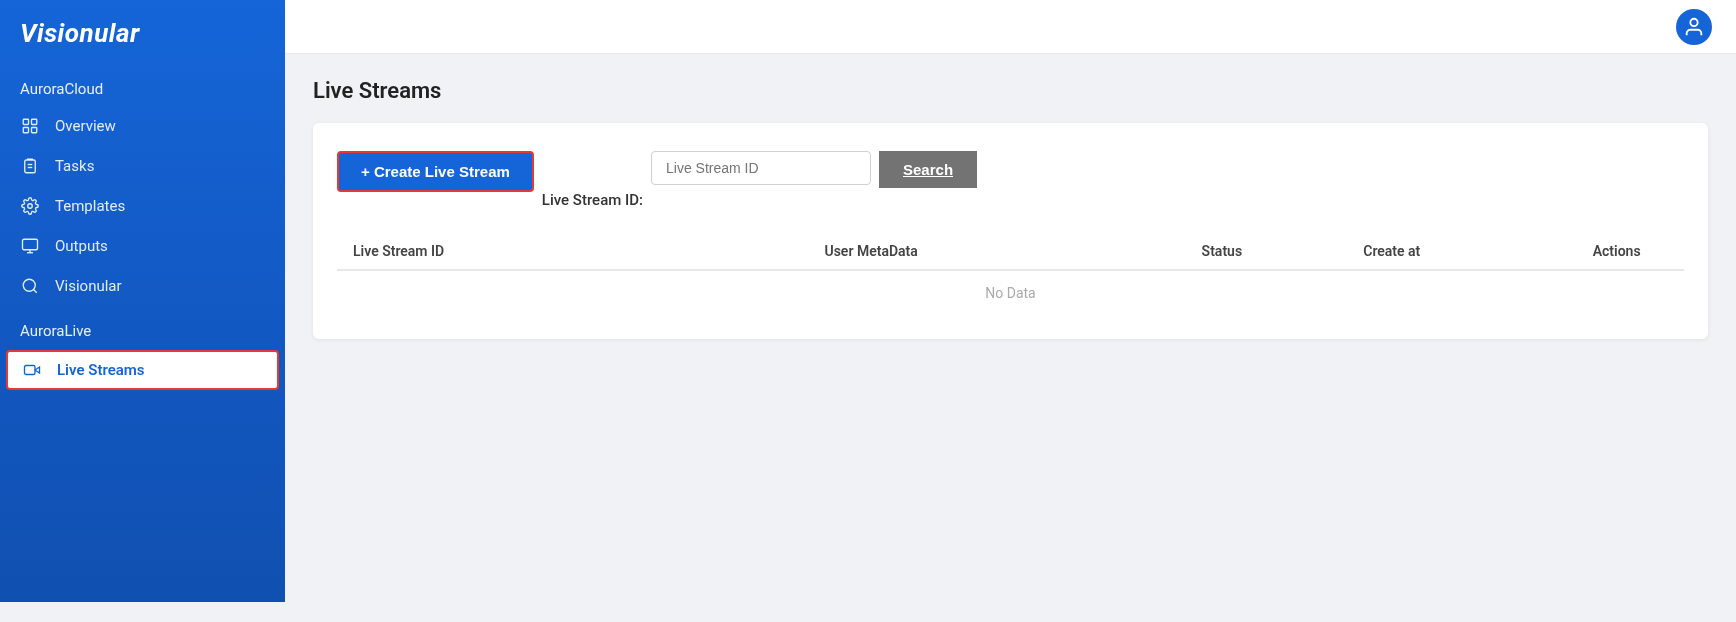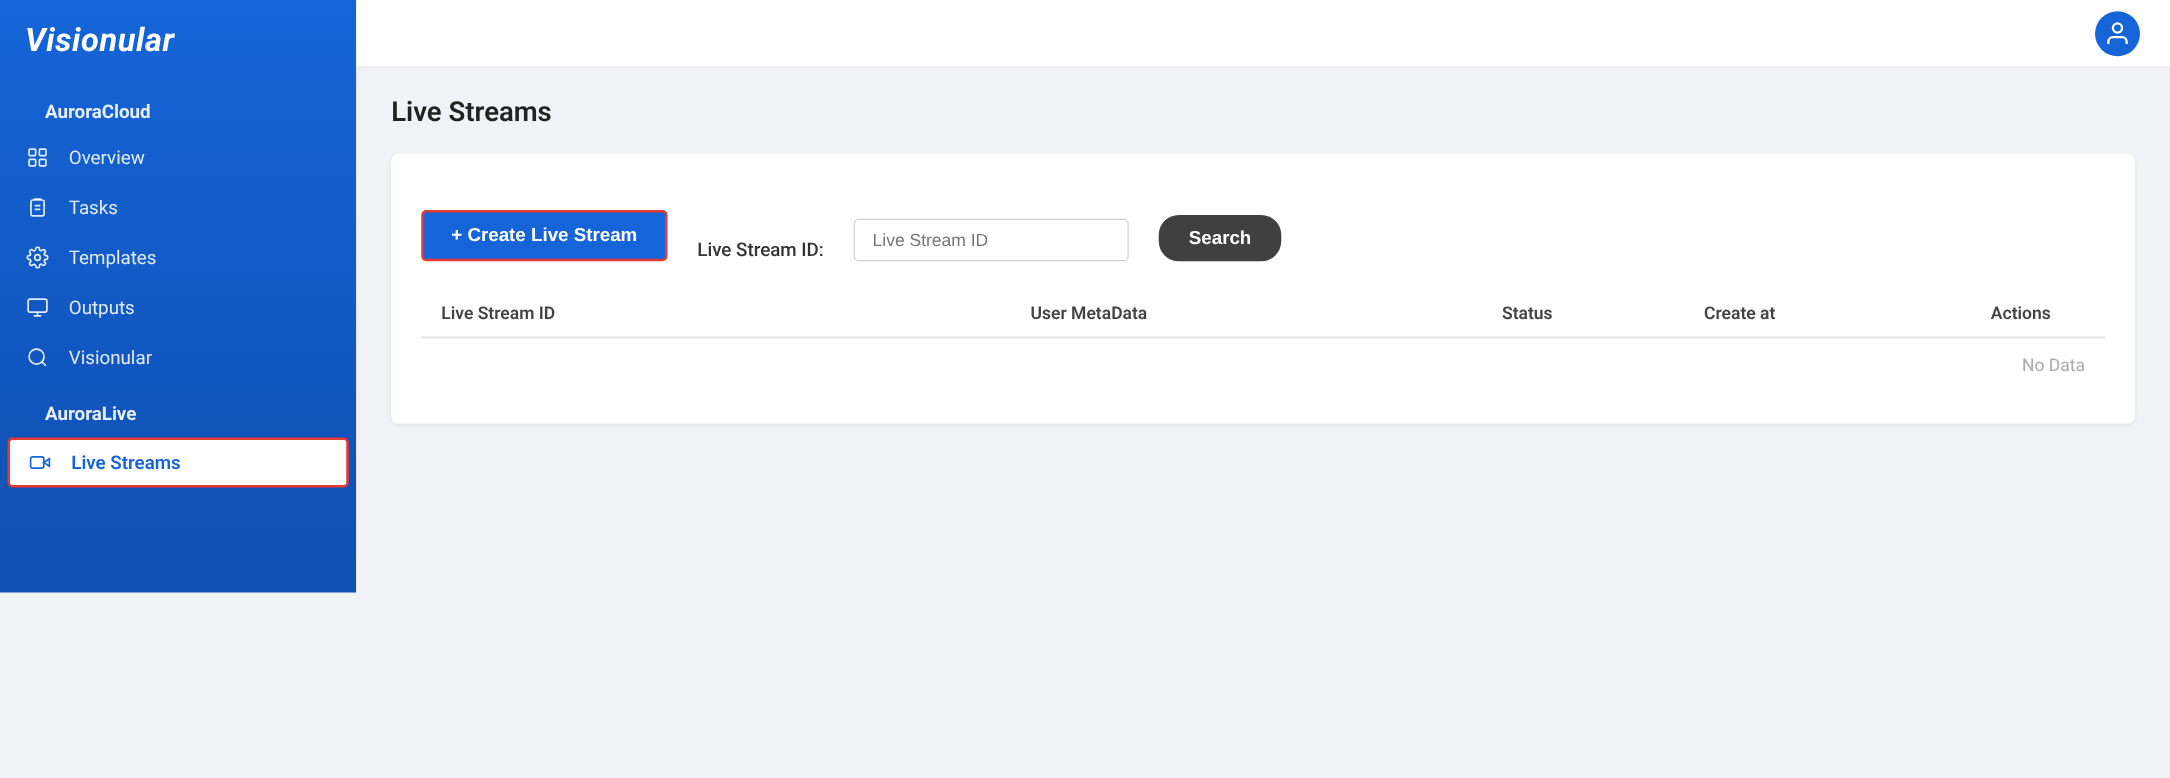--- a/index.html
+++ b/index.html
@@ -13,7 +13,7 @@
       display: flex;
       flex-direction: column;
       color: white;
-      height: 474px;
+      height: 602px;
       overflow: hidden;
     }
     .sidebar-logo {

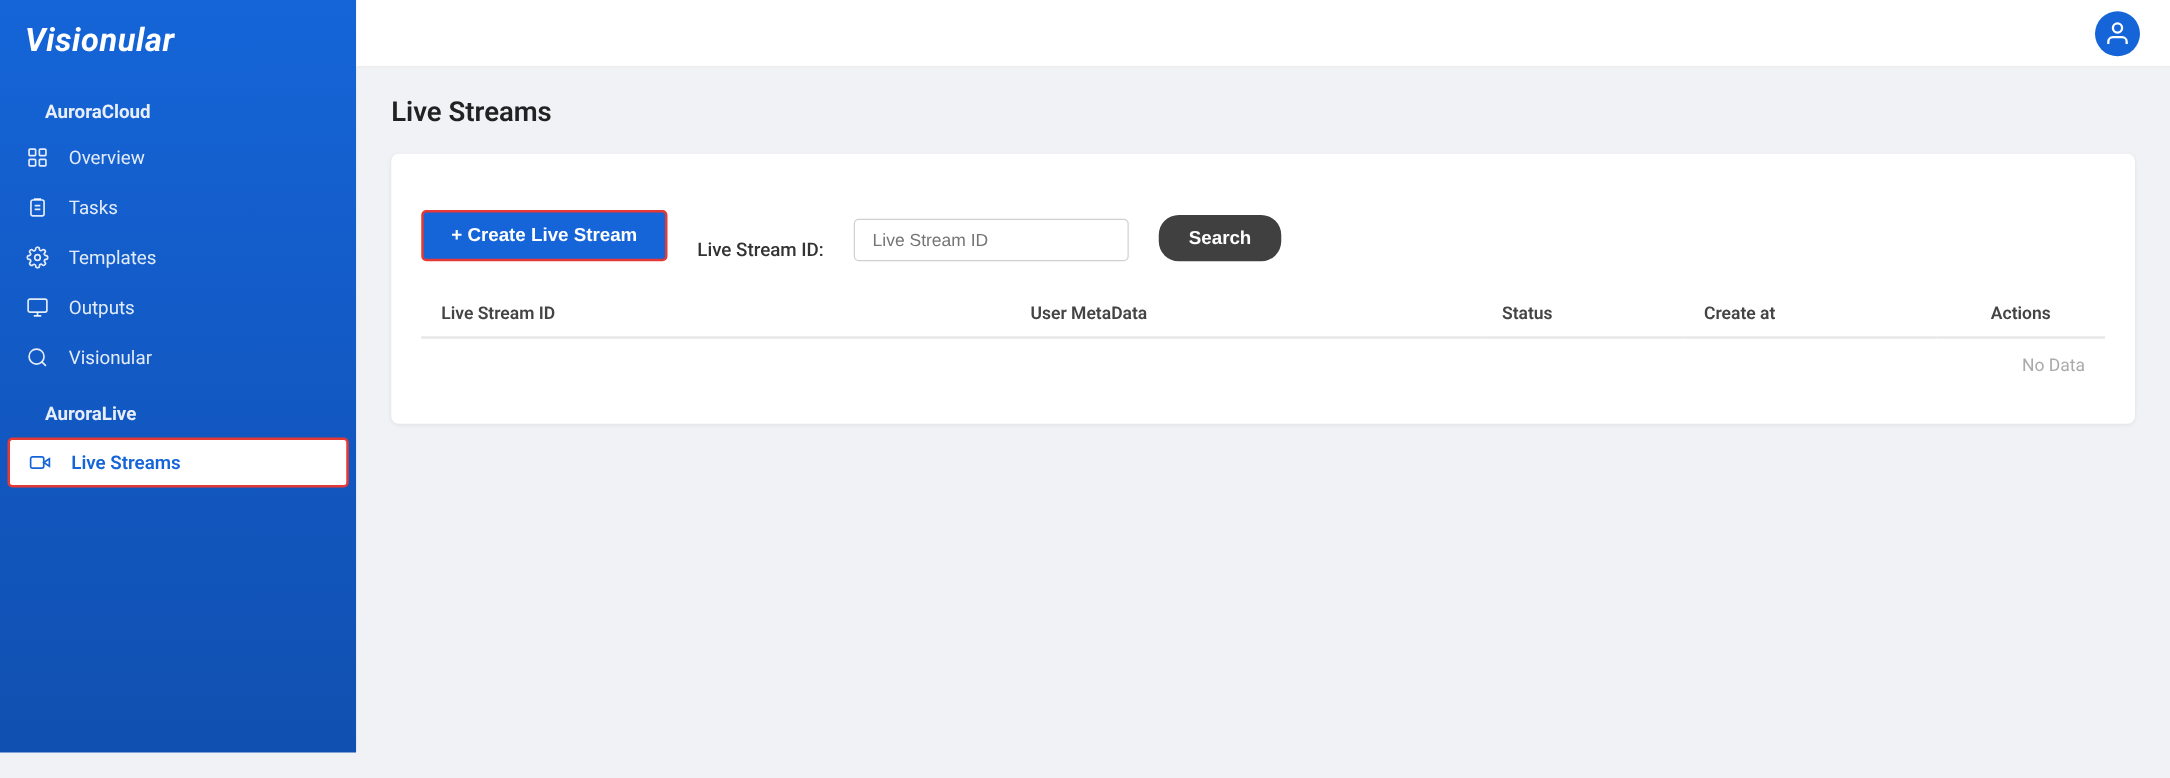--- a/index.html
+++ b/index.html
@@ -26,9 +26,9 @@
     }
     .sidebar-logo span { font-style: italic; }
     .sidebar-section-title {
-      padding: 16px 20px 8px 36px;
-      font-size: 15px;
-      font-weight: 700;
+      padding: 16px 20px 8px 20px;
+      font-size: 15px;
+      font-weight: 400;
       color: rgba(255,255,255,0.9);
     }
     .sidebar-item {

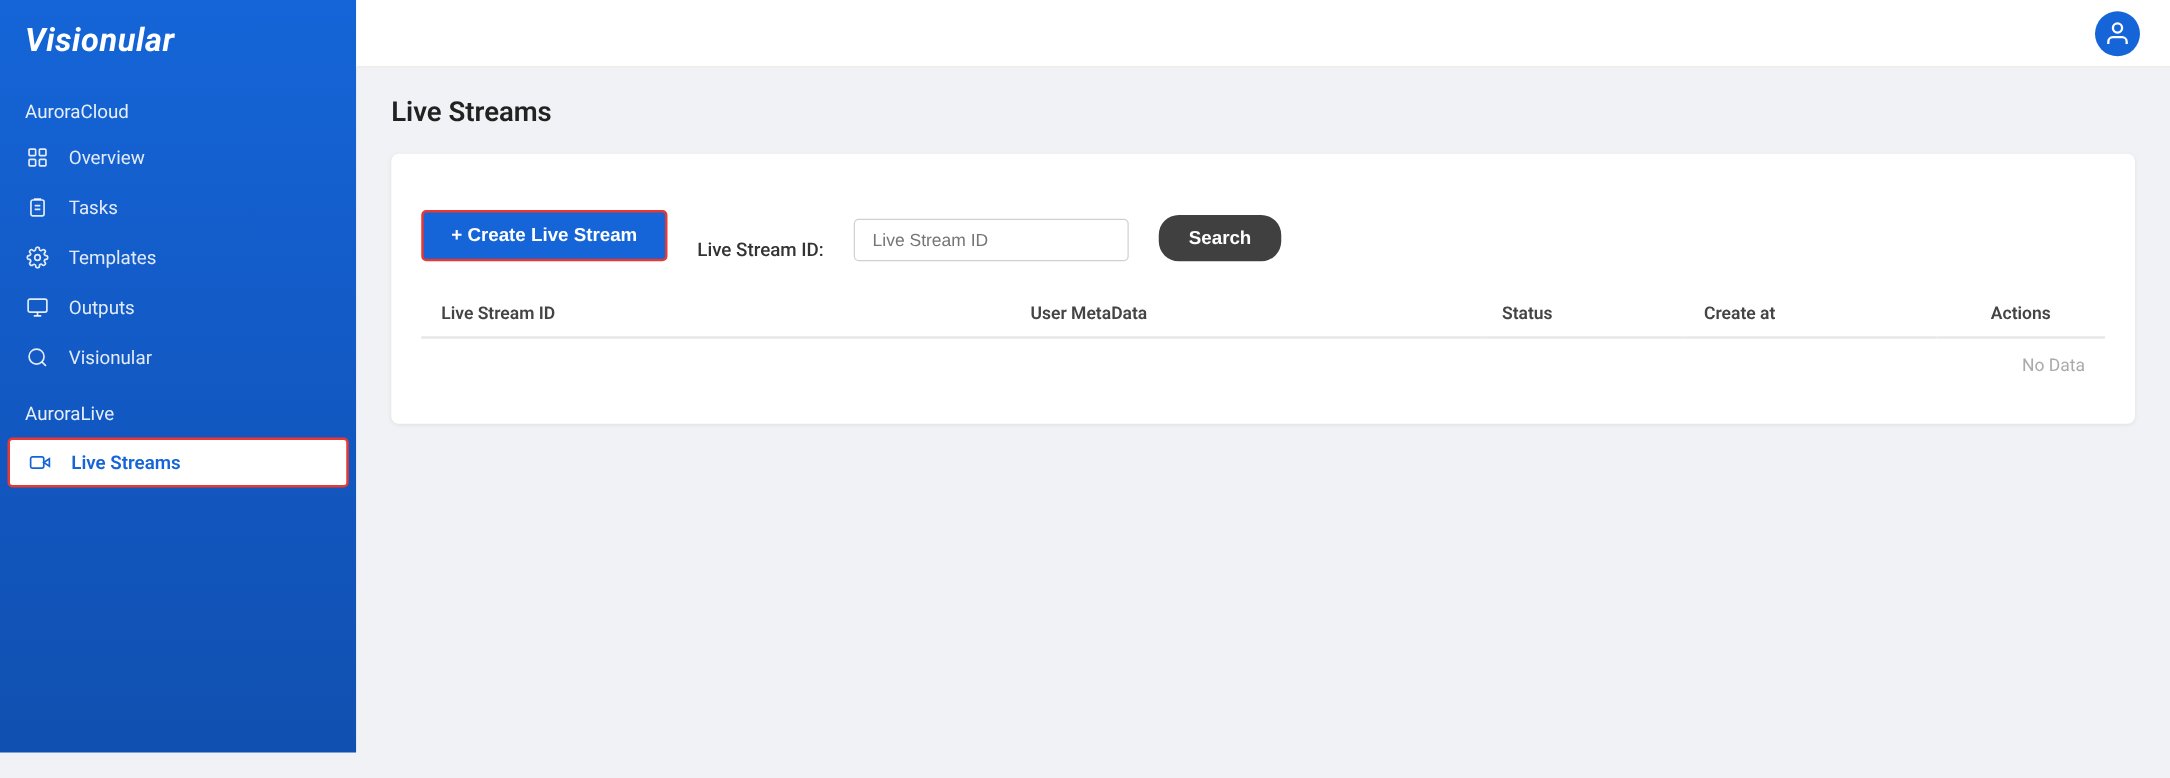--- a/index.html
+++ b/index.html
@@ -112,8 +112,8 @@
     }
     .toolbar {
       display: flex;
-      align-items: flex-end;
-      gap: 24px;
+      align-items: flex-start;
+      gap: 8px;
       margin-bottom: 24px;
     }
     .create-btn {

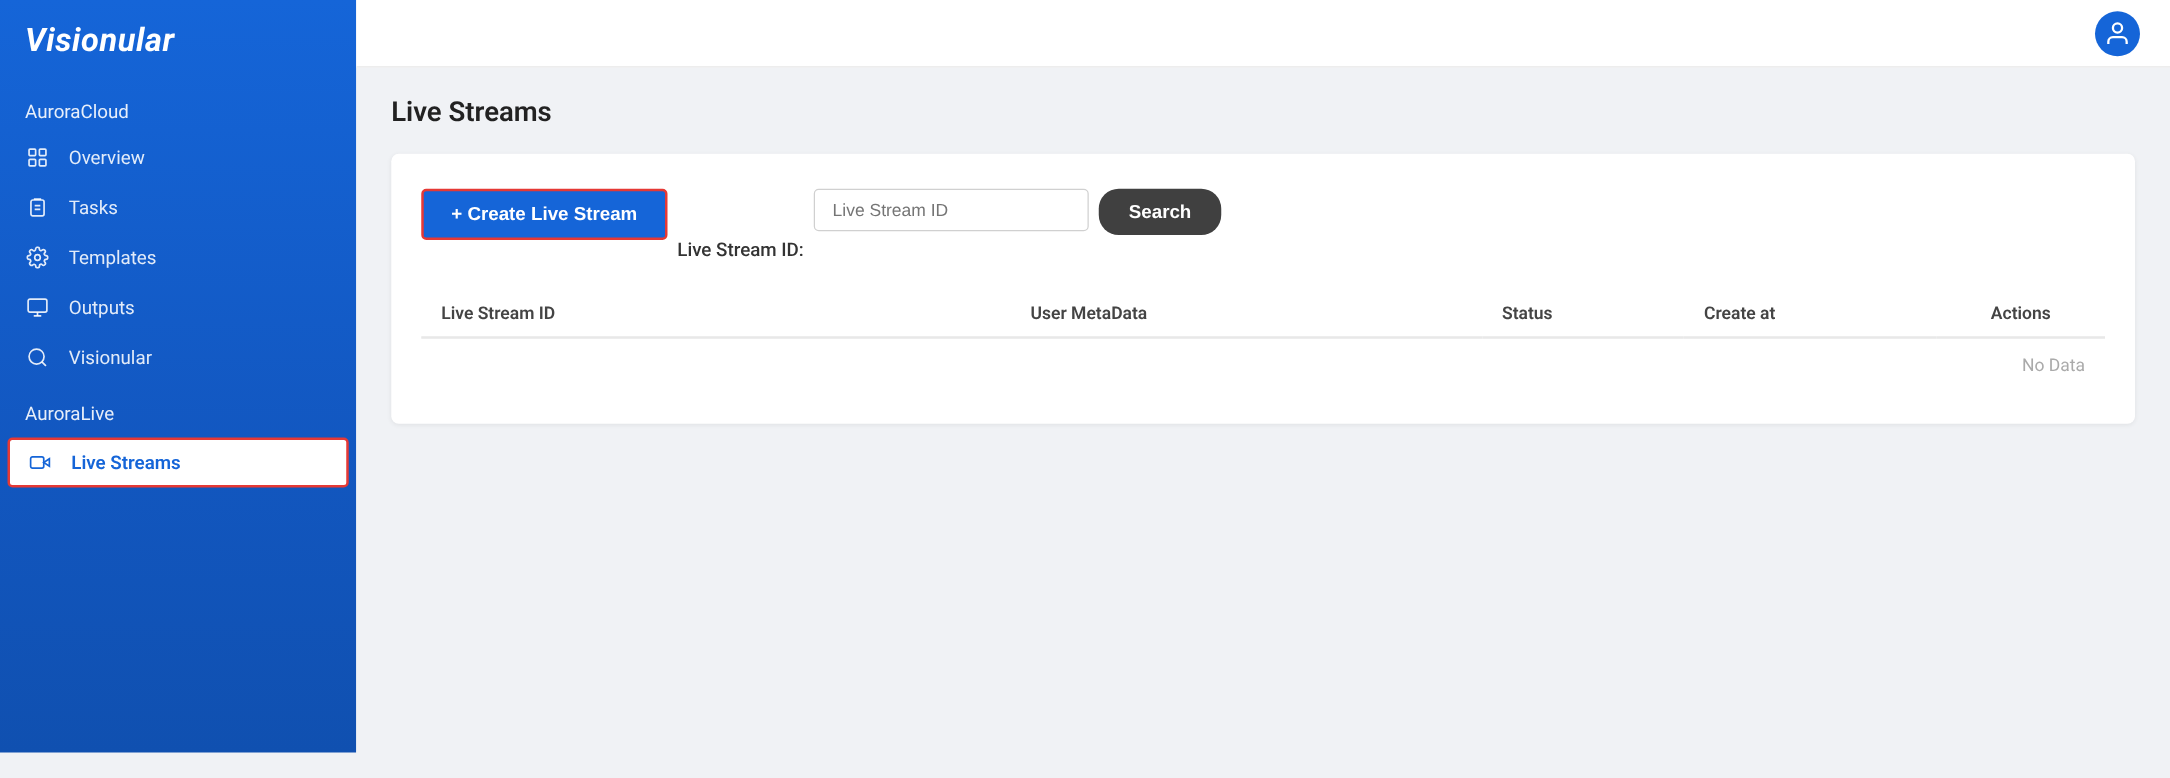--- a/index.html
+++ b/index.html
@@ -144,14 +144,15 @@
       outline: none;
     }
     .search-btn {
-      background: #404040;
+      background: #737373;
       color: white;
       border: none;
-      border-radius: 16px;
+      border-radius: 0;
       padding: 10px 24px;
       font-size: 15px;
       font-weight: 600;
       cursor: pointer;
+      text-decoration: underline;
     }
 
     

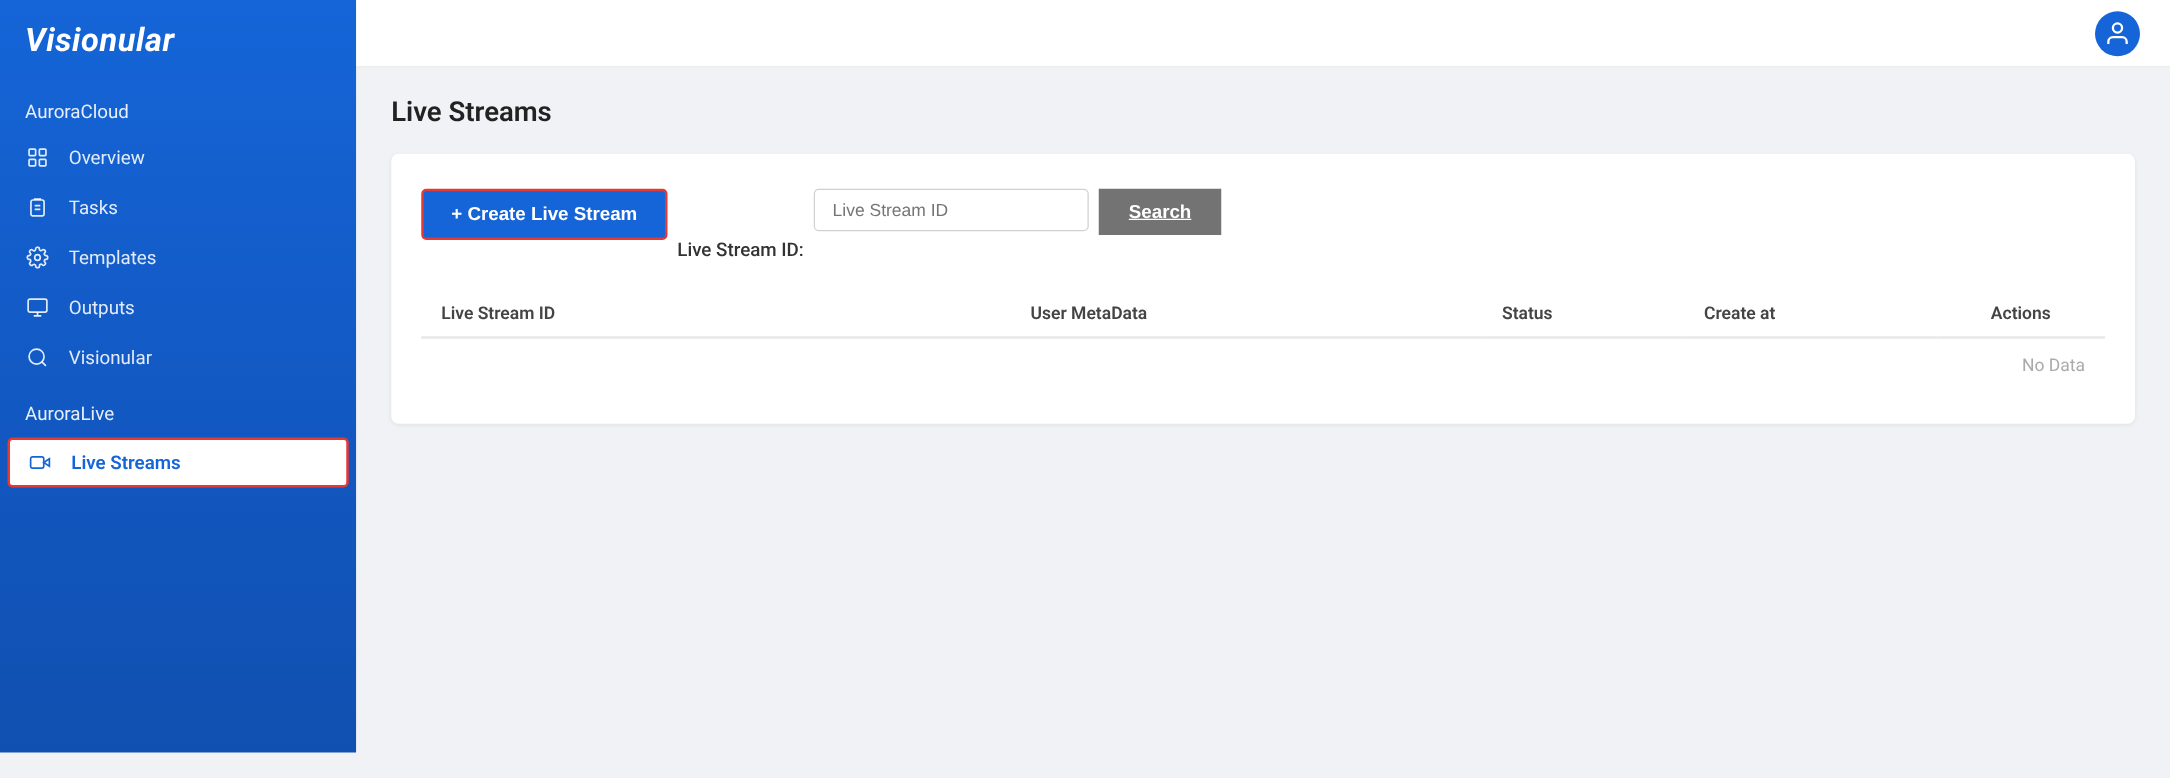--- a/index.html
+++ b/index.html
@@ -180,7 +180,6 @@
     .no-data-row td {
       color: #aaa;
       font-size: 14px;
-      text-align: right;
     }
     .col-id { width: 35%; }
     .col-meta { width: 28%; }

